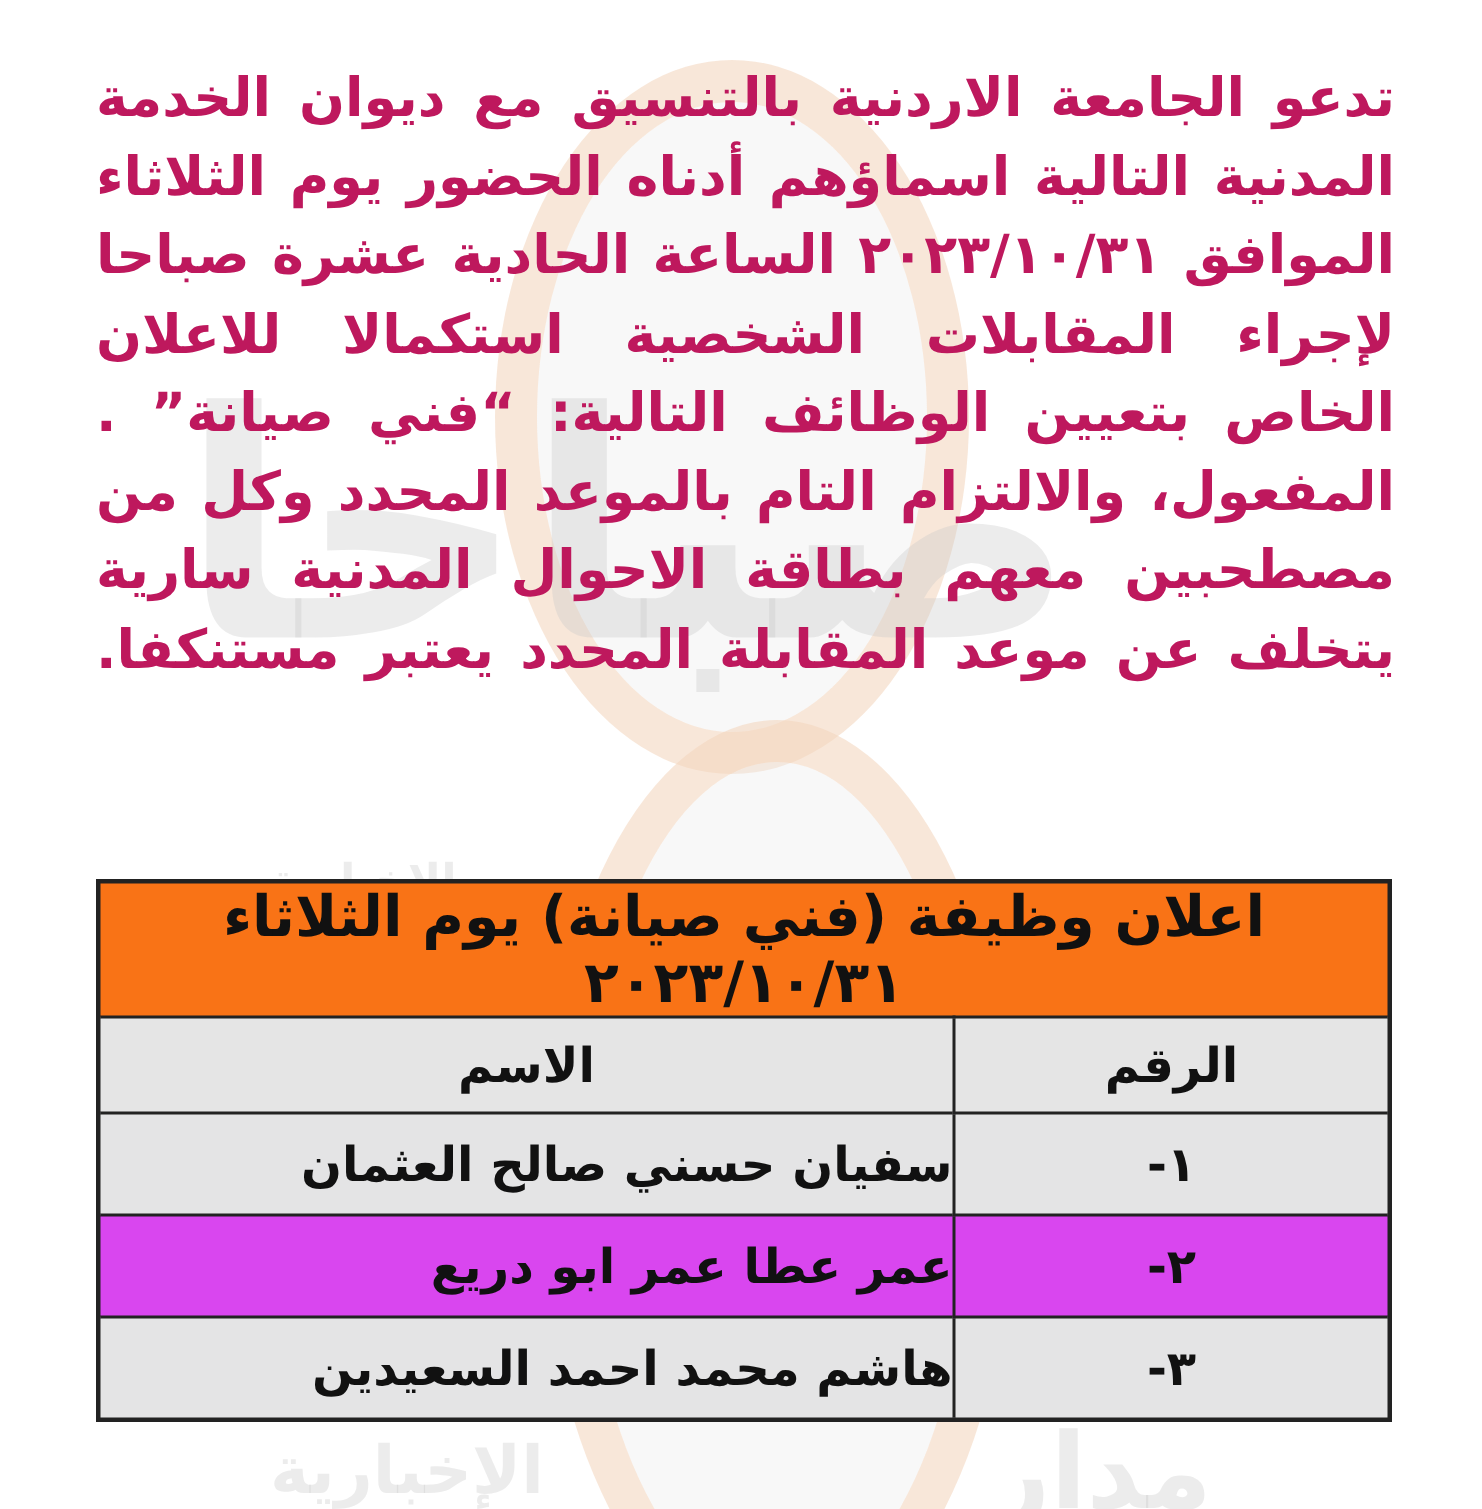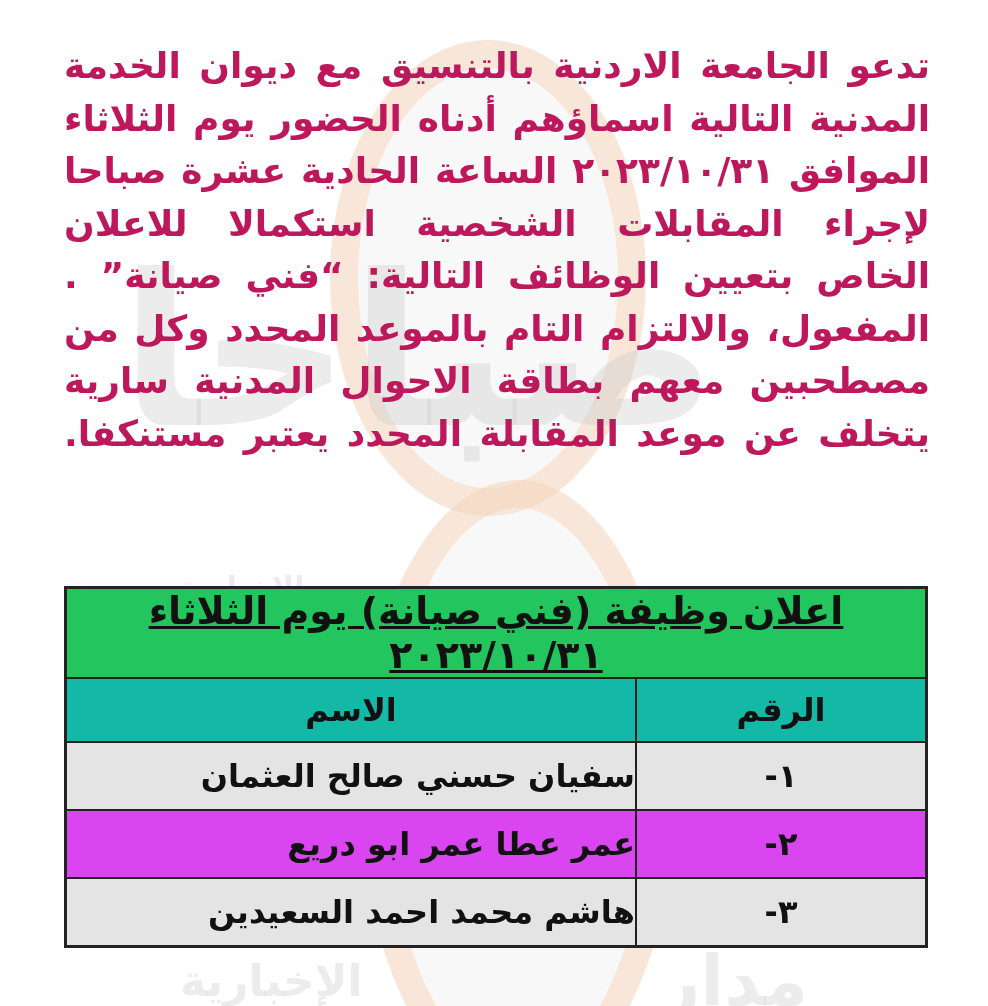--- a/index.html
+++ b/index.html
@@ -34,7 +34,7 @@
     text-align: center; vertical-align: middle; padding: 0;
   }
   .ann-table .title-cell {
-    height: 68px; background: #22c55e; font-size: 38px; text-decoration: underline;
+    height: 68px; background: #f97316; font-size: 38px;
   }
   .ann-table .header-row td { height: 62px; background: #14b8a6; font-size: 32px; }
   .ann-table .num-col { width: 288px; }

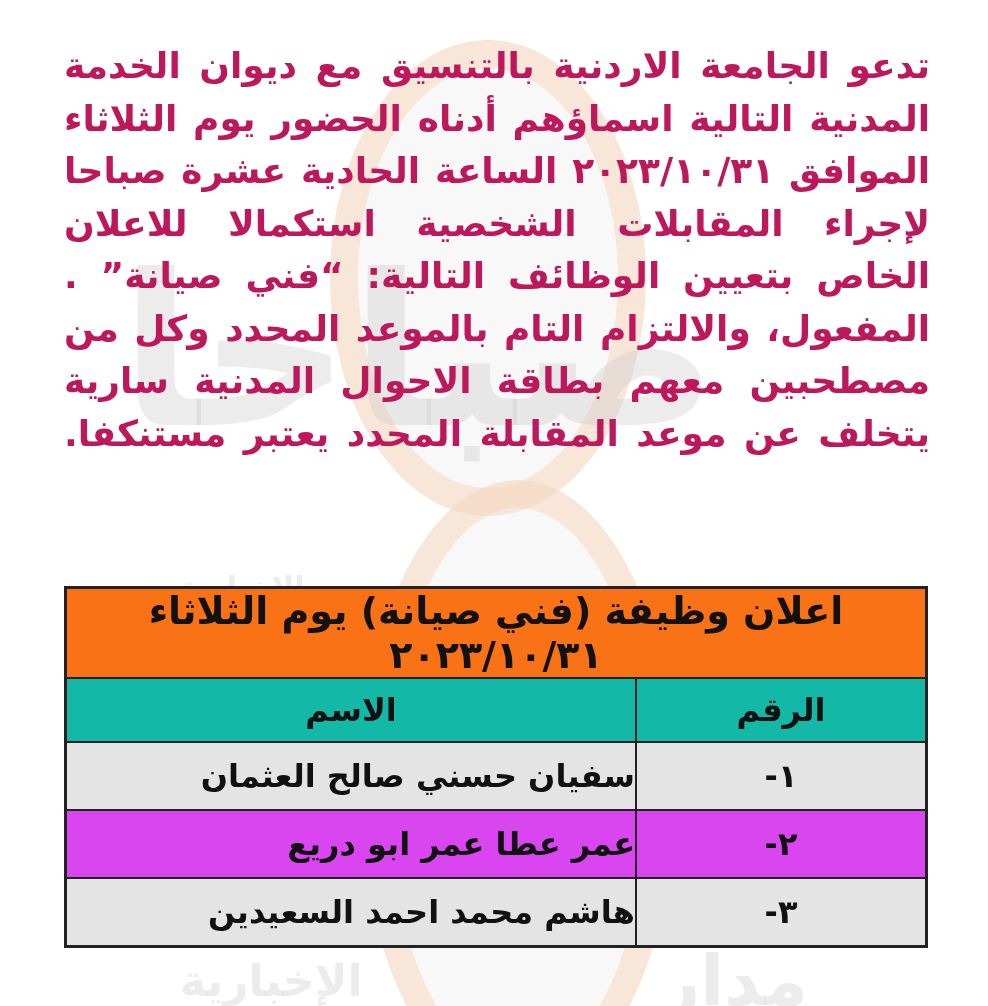--- a/index.html
+++ b/index.html
@@ -36,7 +36,7 @@
   .ann-table .title-cell {
     height: 68px; background: #f97316; font-size: 38px;
   }
-  .ann-table .header-row td { height: 62px; background: #14b8a6; font-size: 32px; }
+  .ann-table .header-row td { height: 62px; background: #e5e5e5; font-size: 32px; }
   .ann-table .num-col { width: 288px; }
   .ann-table .row-gray td { background: #e4e4e5; }
   .ann-table .row-white td { background: #d946ef; }

